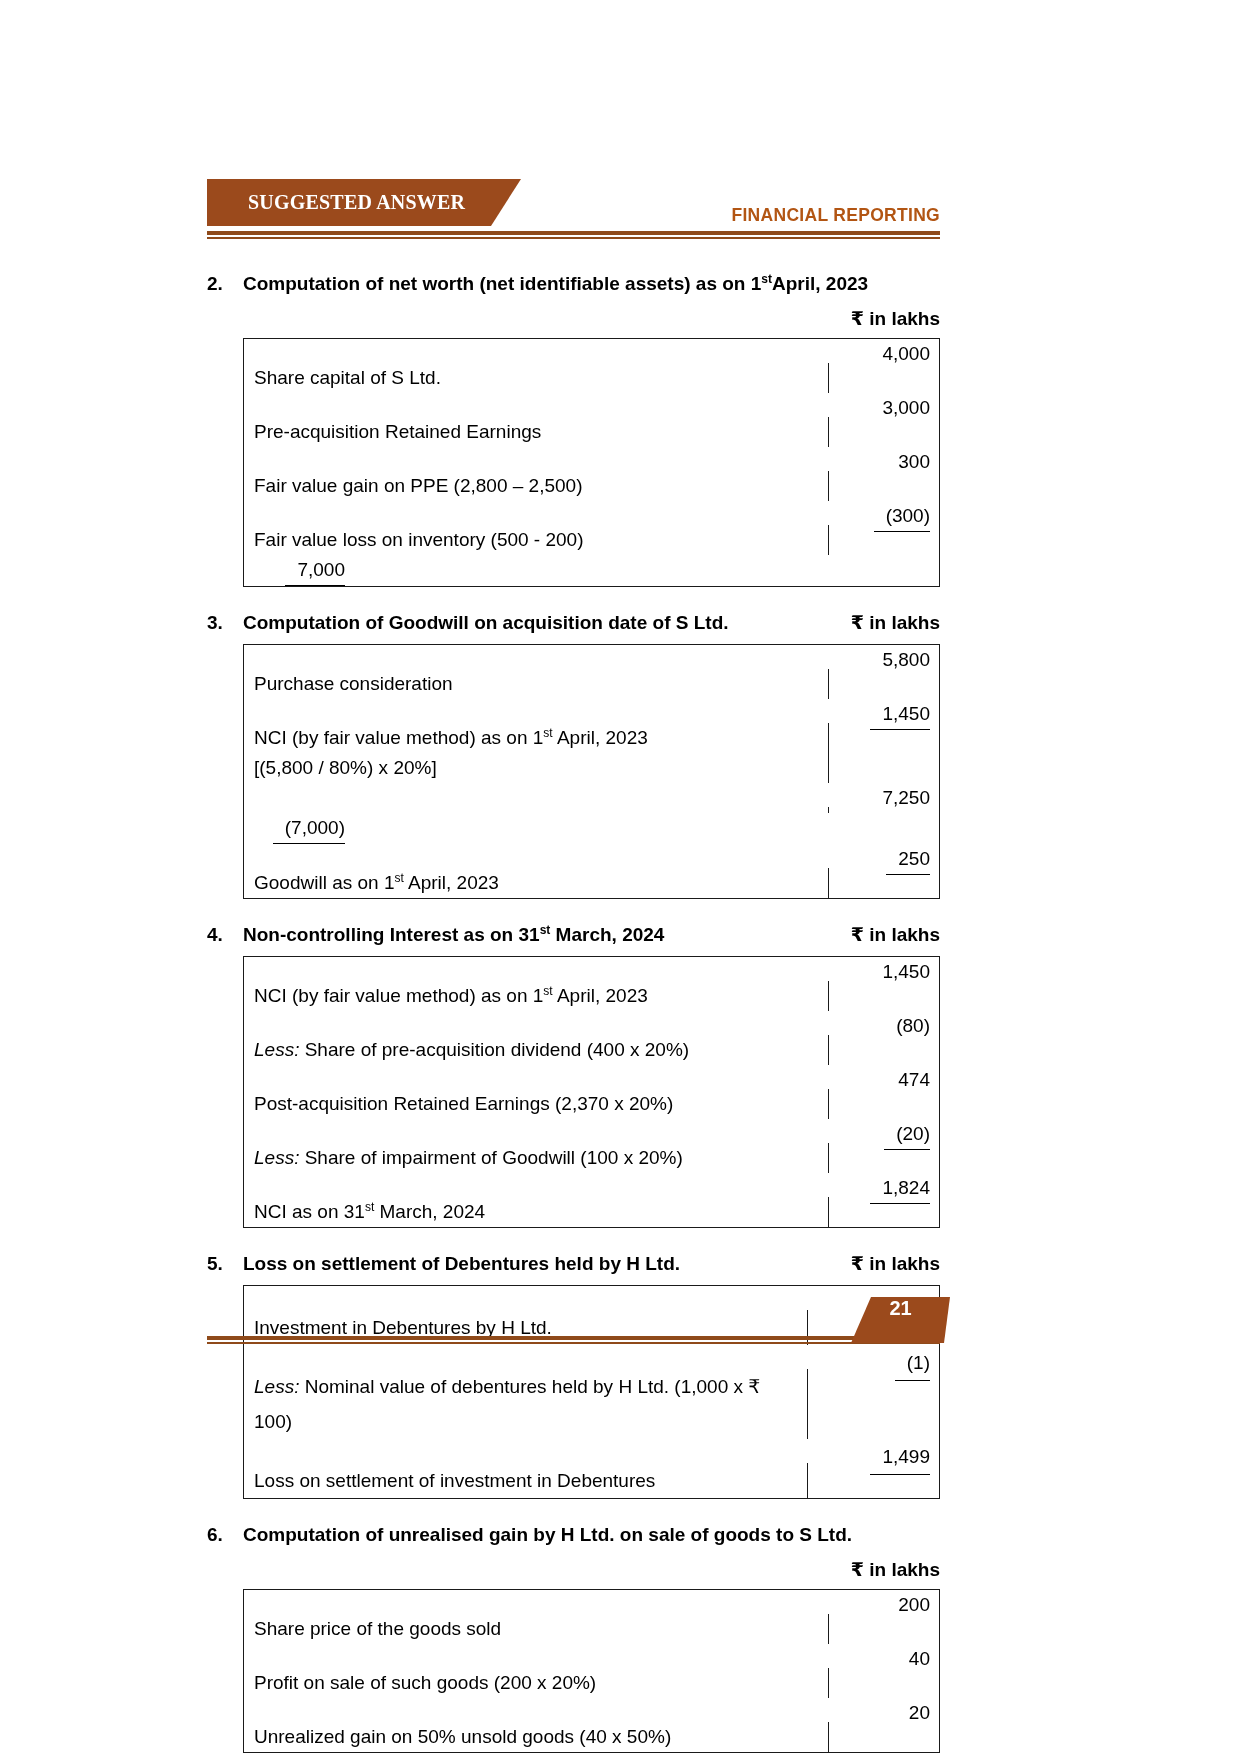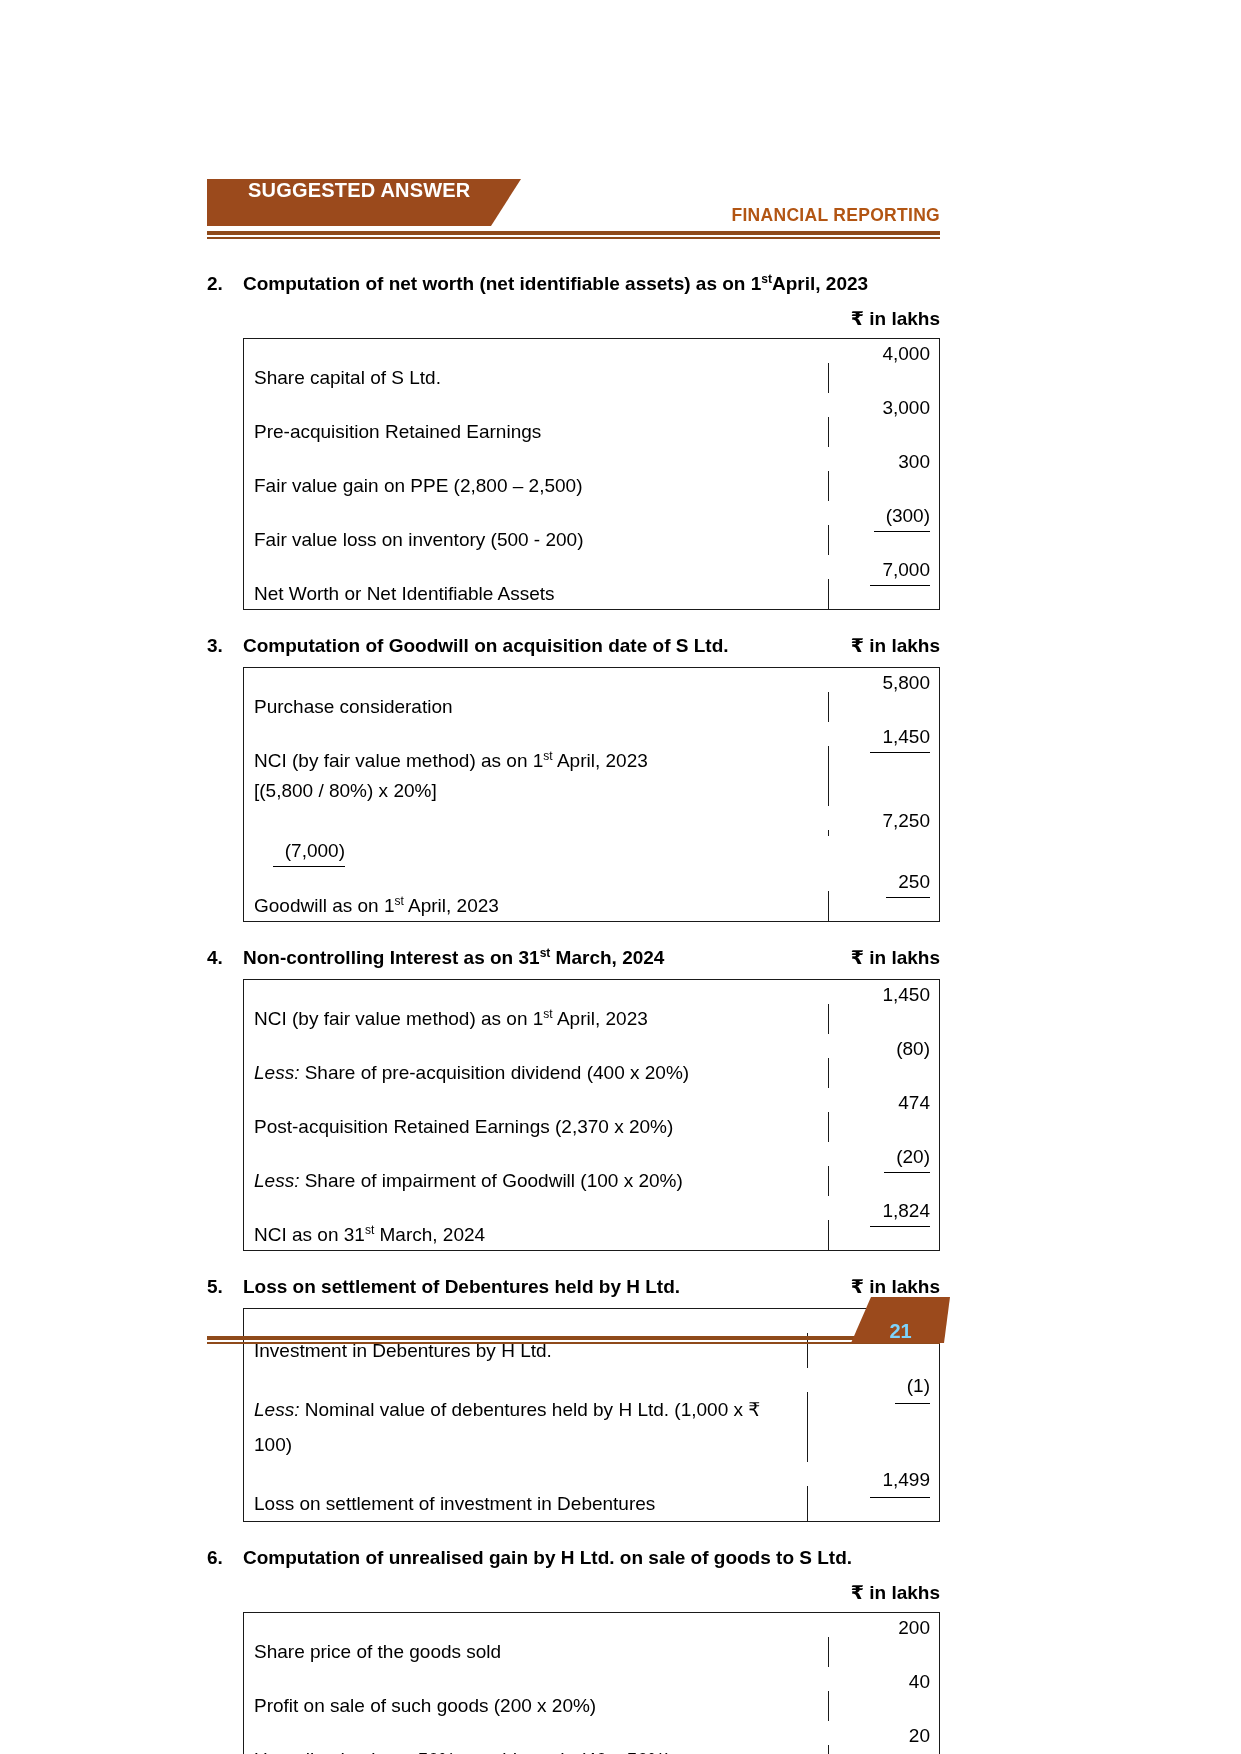--- a/index.html
+++ b/index.html
@@ -12,8 +12,8 @@
   .banner { position:absolute; left:207px; top:179px; width:314px; height:47px;
             background:var(--brown);
             clip-path:polygon(0 0,100% 0,calc(100% - 30px) 100%,0 100%);
-            display:flex; padding-left:41px;
-            color:#fff; font-weight:700; font-size:20px; letter-spacing:.2px; }
+            display:flex; align-items:center; padding-left:41px;
+            color:#fff; font-weight:700; font-size:20px; letter-spacing:.2px;font-family:Liberation Serif, serif; }
   .subject { position:absolute; top:205px; right:301px; color:var(--subject);
              font-weight:700; font-size:17.5px; letter-spacing:.3px; }
   .rule { position:absolute; left:207px; width:733px; }

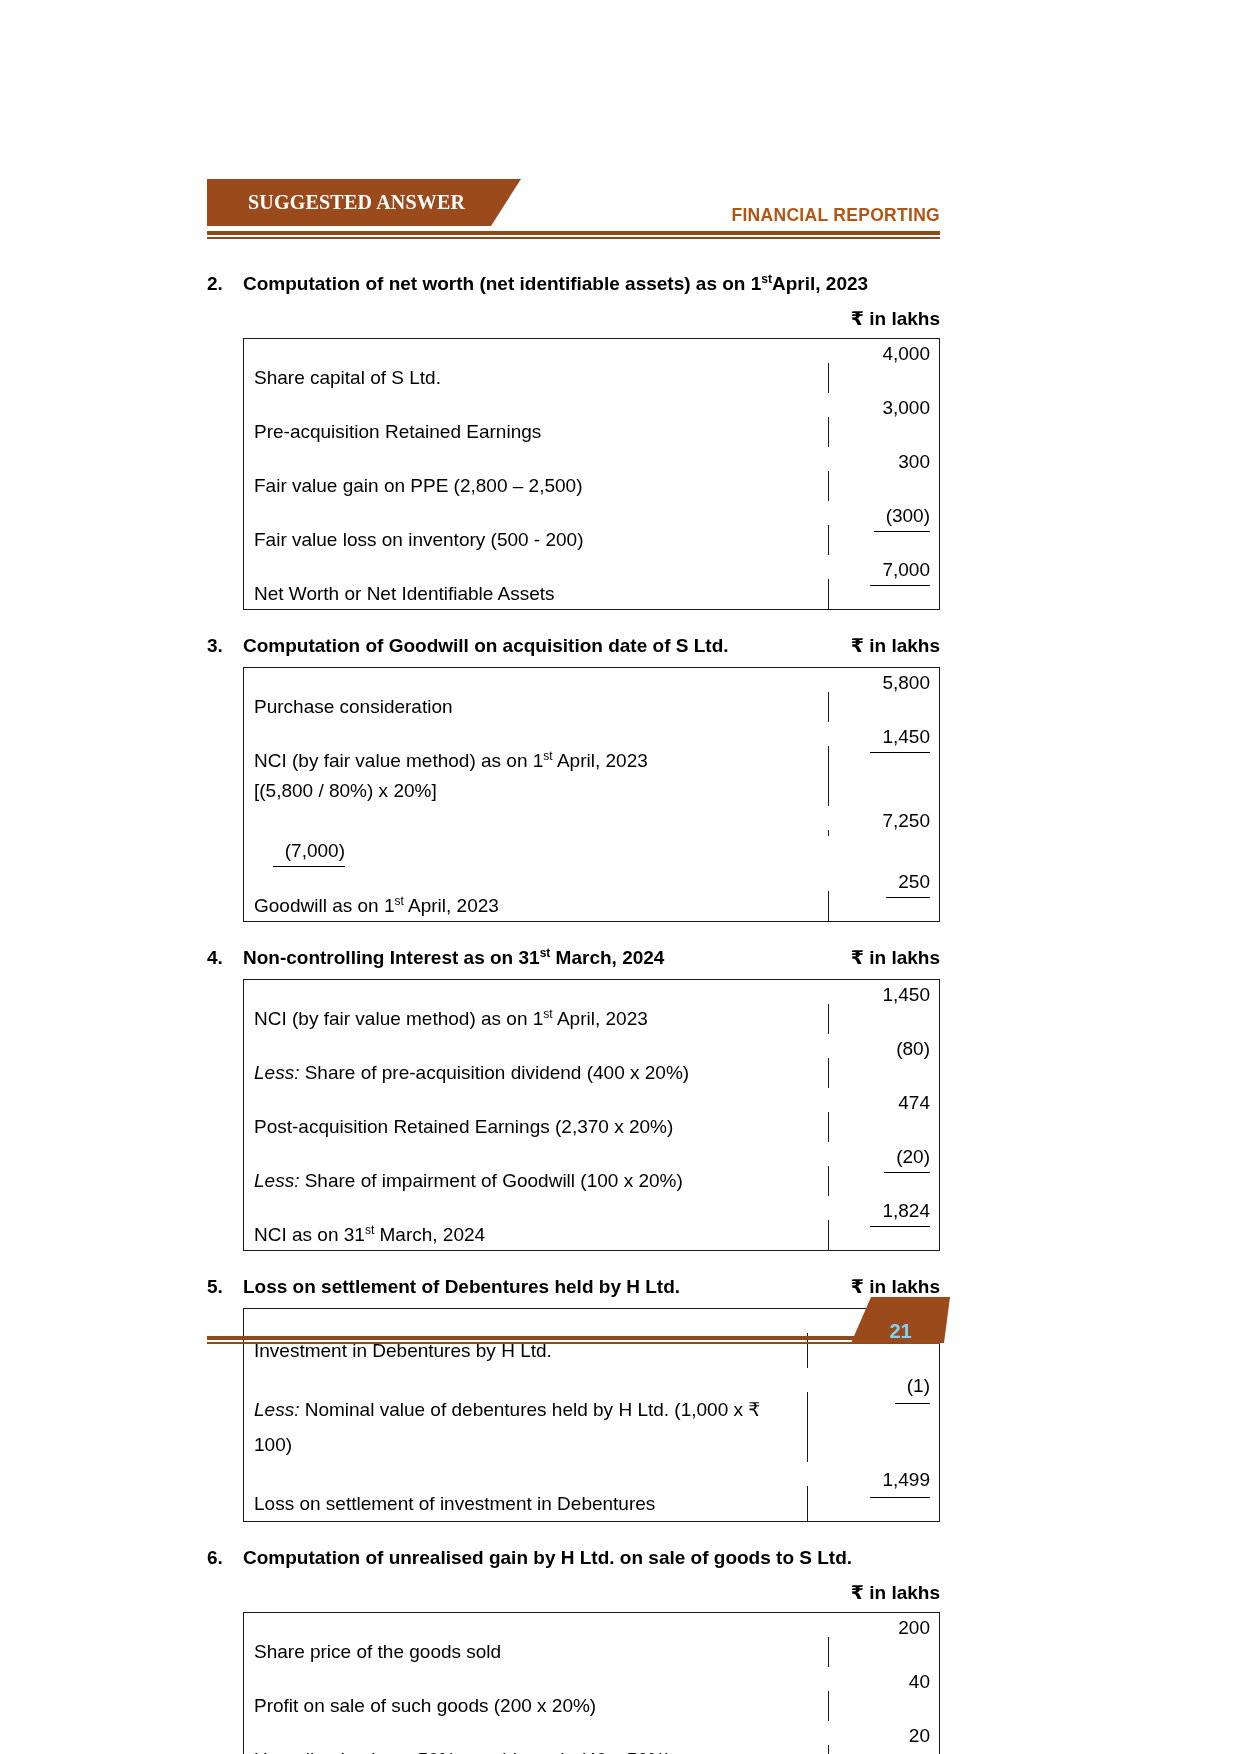--- a/index.html
+++ b/index.html
@@ -105,7 +105,6 @@
               </div>
             </div>
             <div class="trow">
-              <div class="label-cell"><span class="seg">Net Worth or Net Identifiable Assets</span></div>
               <div class="val-cell">
                 <span class="val u">7,000</span>
               </div>

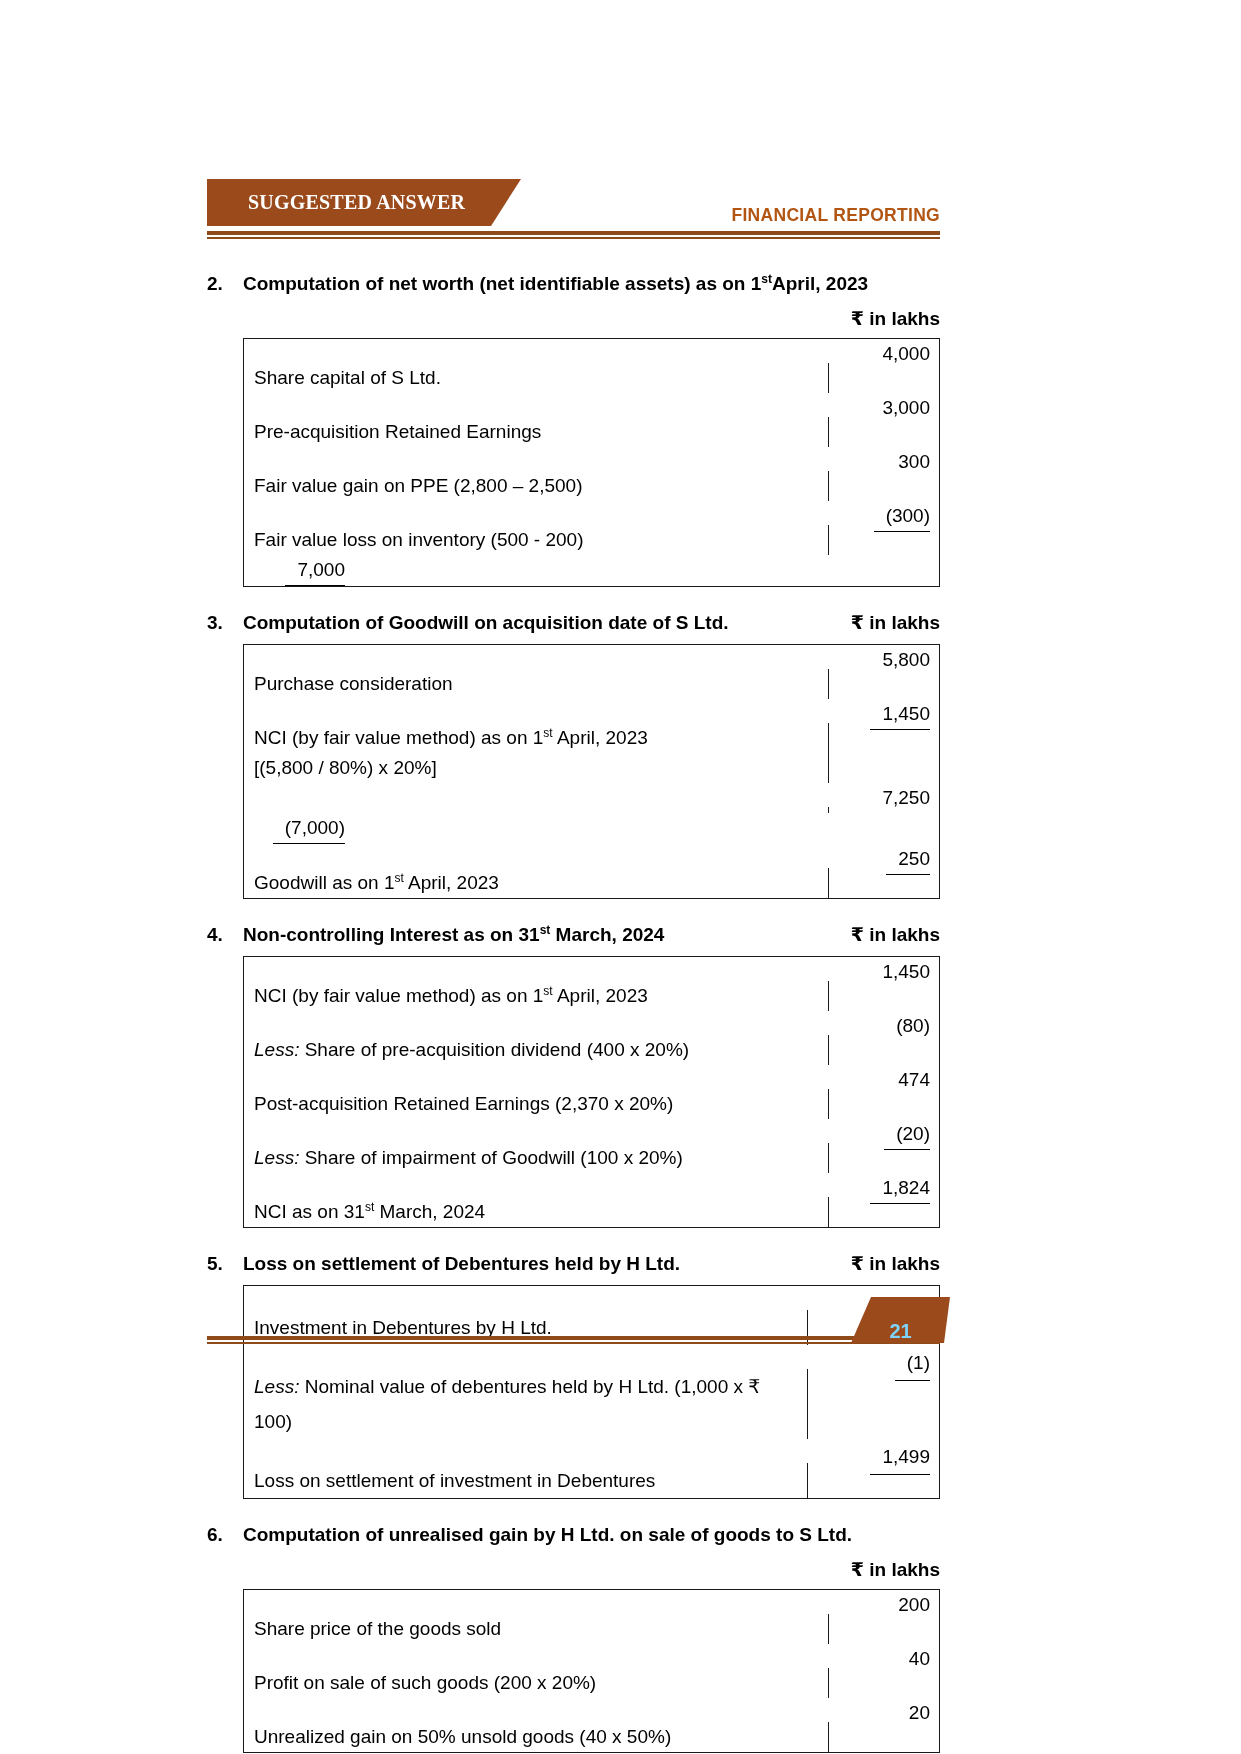--- a/index.html
+++ b/index.html
@@ -26,8 +26,8 @@
   .page-num { position:absolute; left:851px; top:1297px; width:99px; height:46px;
               background:var(--brown);
               clip-path:polygon(20px 0,100% 0,calc(100% - 6px) 100%,0 100%);
-              display:flex; align-items:flex-end; justify-content:center;
-              color:#7dd3fc; font-weight:700; font-size:20px; z-index:2; }
+              display:flex; align-items:flex-start; justify-content:center;
+              color:#ffffff; font-weight:700; font-size:20px; z-index:2; }
 
   
   .main { position:absolute; left:207px; top:266px; width:733px; }

